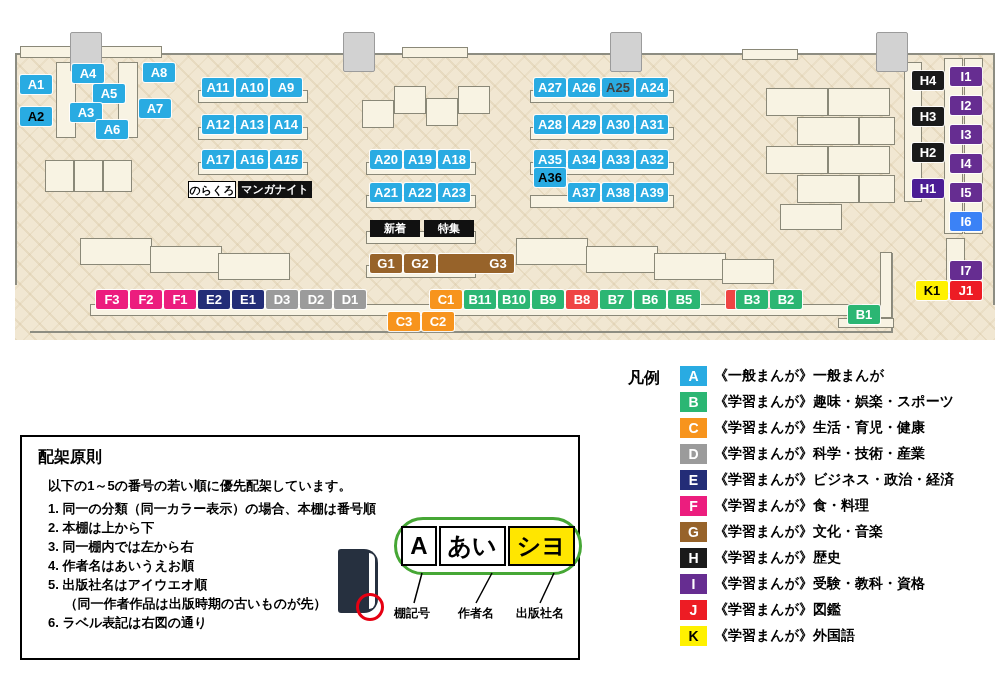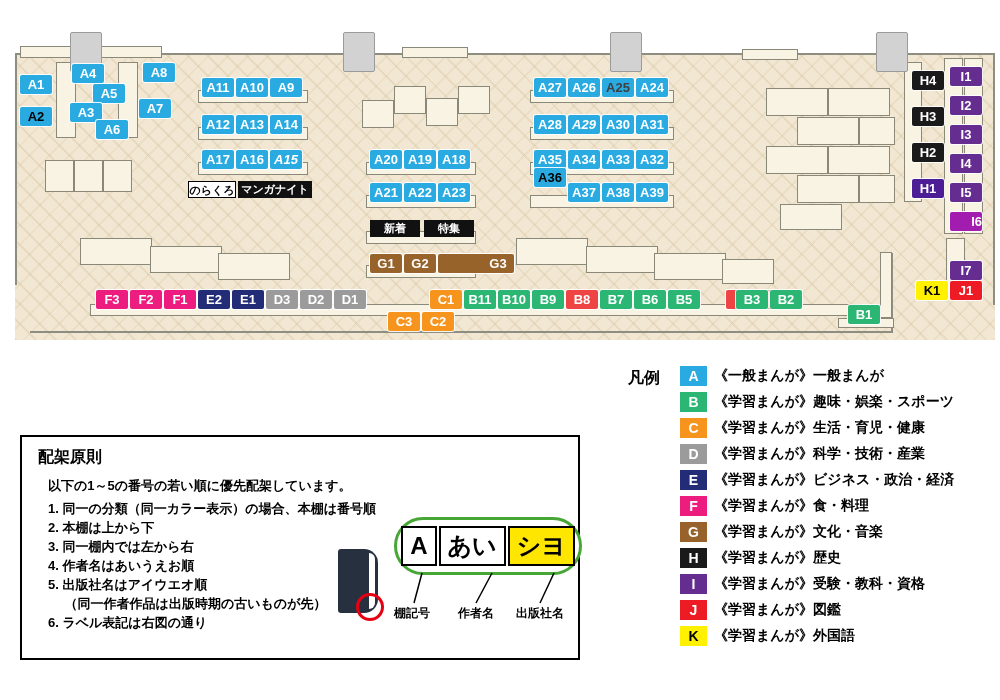--- a/index.html
+++ b/index.html
@@ -187,7 +187,7 @@
       <div class="slabel" style="left: 950px; top: 125px; background: rgb(102, 45, 145); color: rgb(255, 255, 255);">I3</div>
       <div class="slabel" style="left: 950px; top: 154px; background: rgb(102, 45, 145); color: rgb(255, 255, 255);">I4</div>
       <div class="slabel" style="left: 950px; top: 183px; background: rgb(102, 45, 145); color: rgb(255, 255, 255);">I5</div>
-      <div class="slabel" style="left: 950px; top: 212px; background: #a21caf; color: rgb(255, 255, 255); text-align: right;">I6</div>
+      <div class="slabel" style="left: 950px; top: 212px; background: #3b82f6; color: rgb(255, 255, 255);">I6</div>
       <div class="slabel" style="left: 950px; top: 261px; background: rgb(102, 45, 145); color: rgb(255, 255, 255);">I7</div>
       <div class="slabel" style="left: 916px; top: 281px; background: rgb(255, 241, 0); color: rgb(0, 0, 0);">K1</div>
       <div class="slabel" style="left: 950px; top: 281px; background: rgb(237, 28, 36); color: rgb(255, 255, 255);">J1</div>

